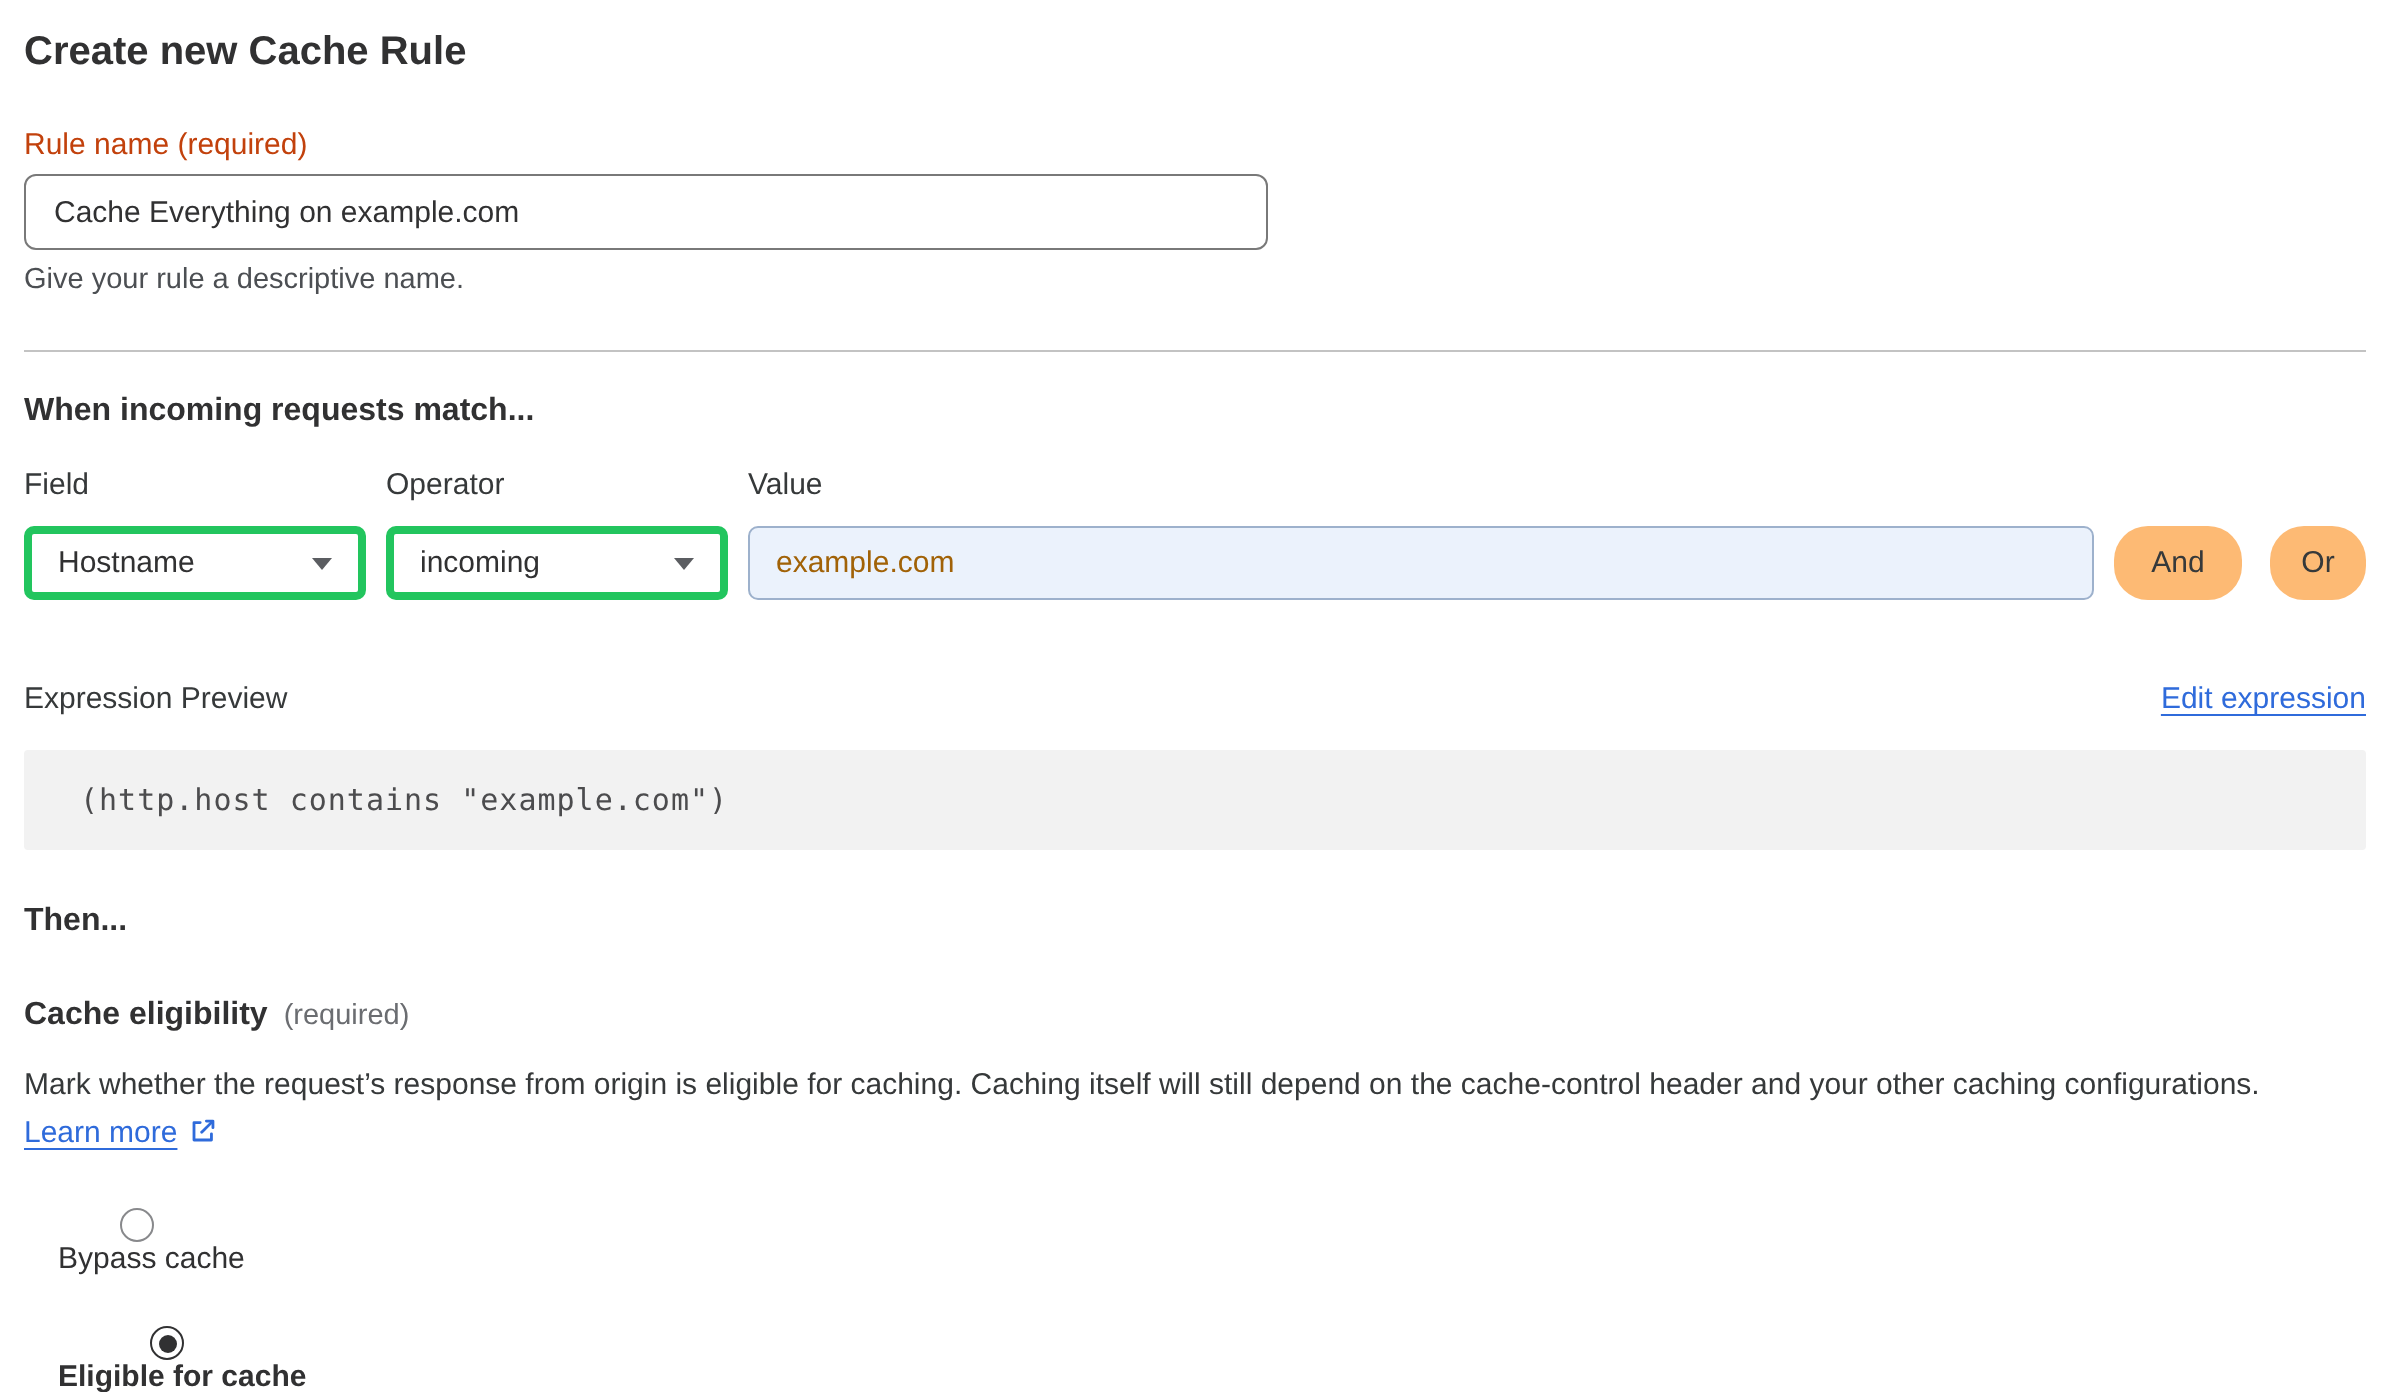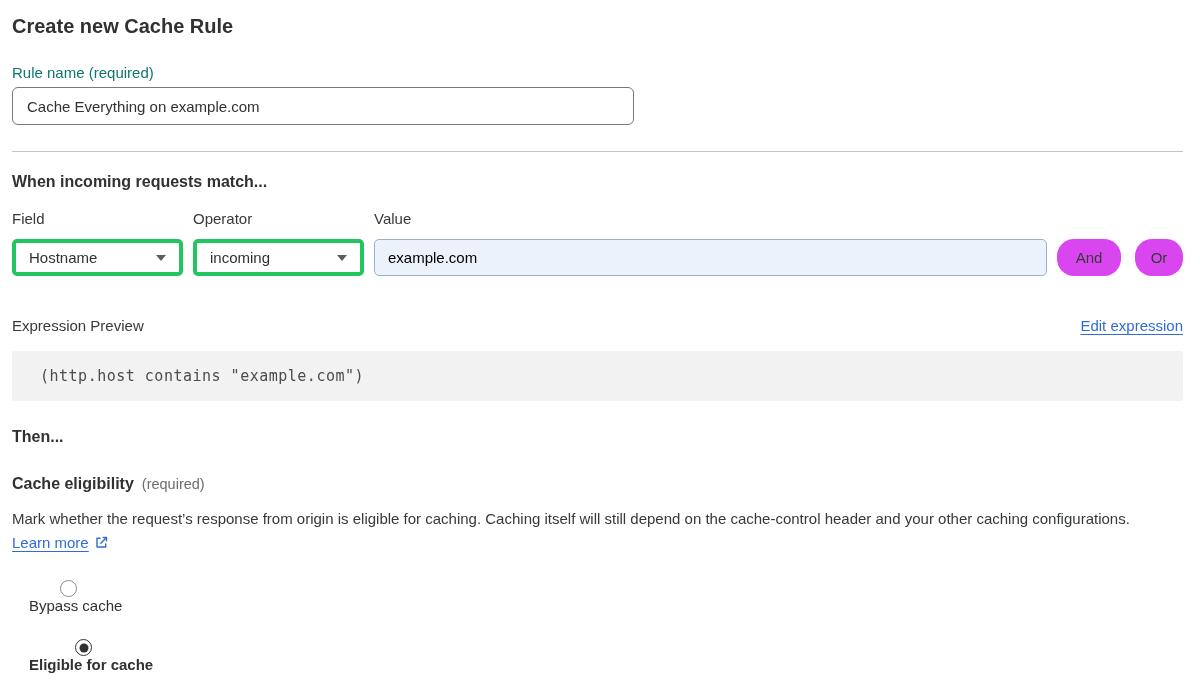--- a/index.html
+++ b/index.html
@@ -24,7 +24,7 @@
   .field-label {
     font-size: 15px;
     line-height: 17px;
-    color: #0f766e;
+    color: #c2410c;
     margin-top: 26px;
   }
   .text-input {

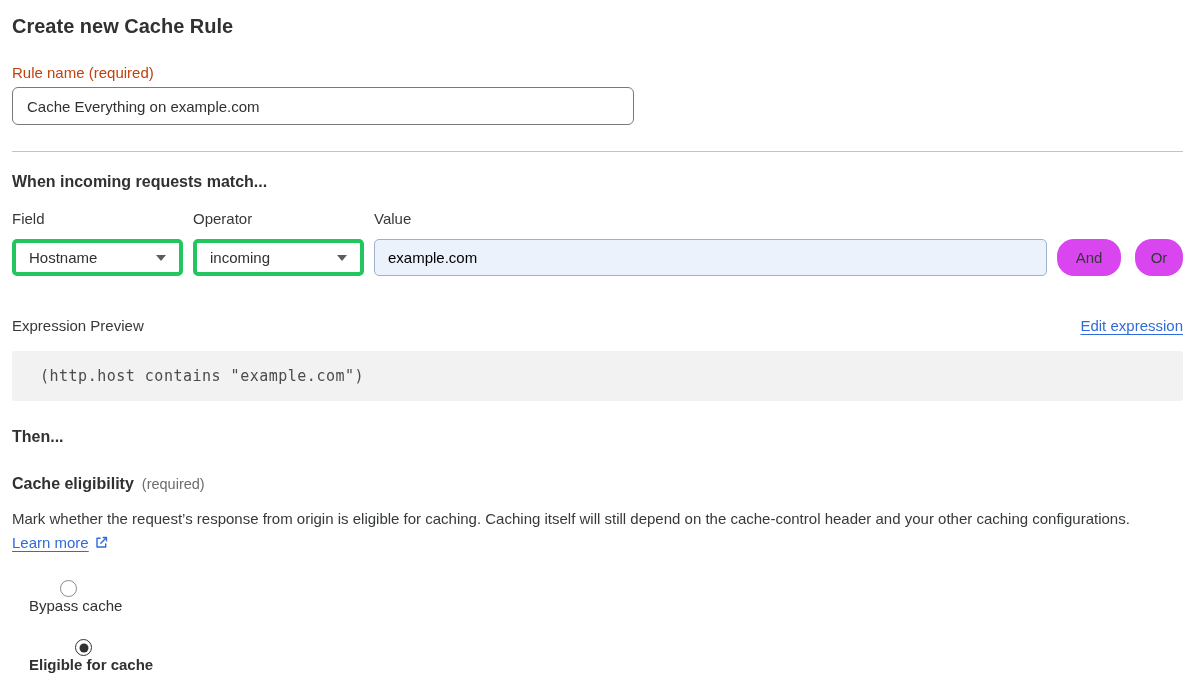--- a/index.html
+++ b/index.html
@@ -226,6 +226,7 @@
 
   <div class="field-label">Rule name (required)</div>
   <input class="text-input" type="text" value="Cache Everything on example.com" style="">
+  <div class="help-text">Give your rule a descriptive name.</div>
 
   <hr class="divider">
 

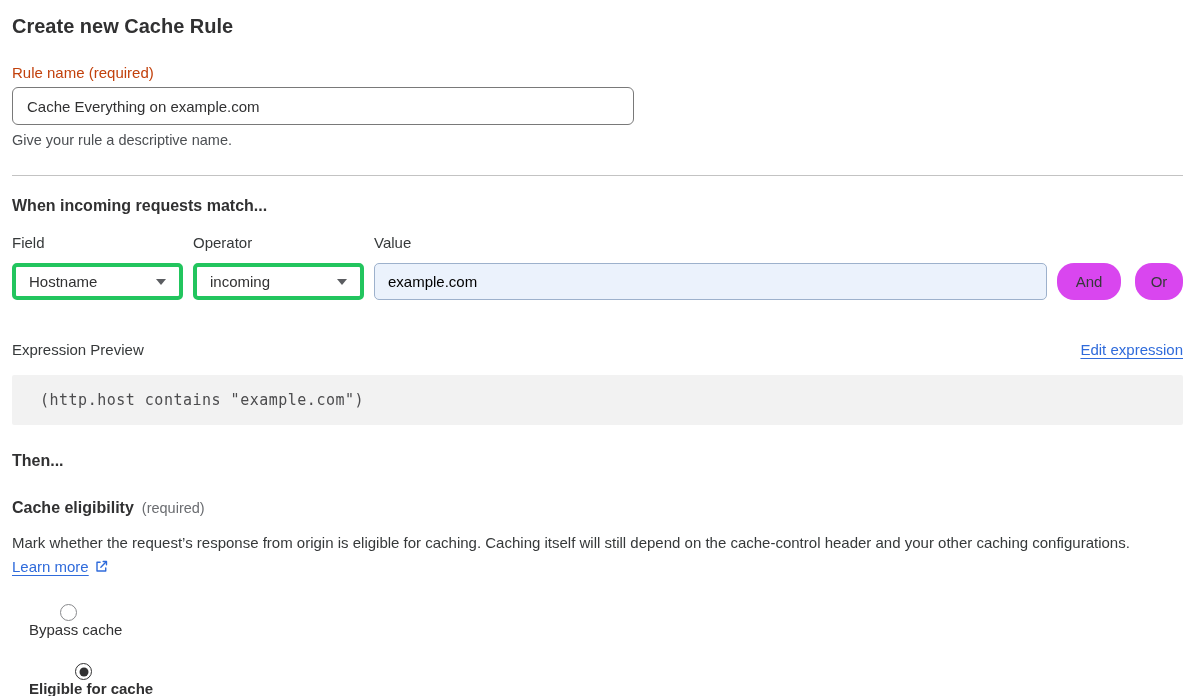--- a/index.html
+++ b/index.html
@@ -102,7 +102,7 @@
     padding: 0 13px;
     font-size: 15px;
     font-family: "Liberation Sans", sans-serif;
-    color: #000000;
+    color: #a16207;
     outline: none;
     display: block;
   }

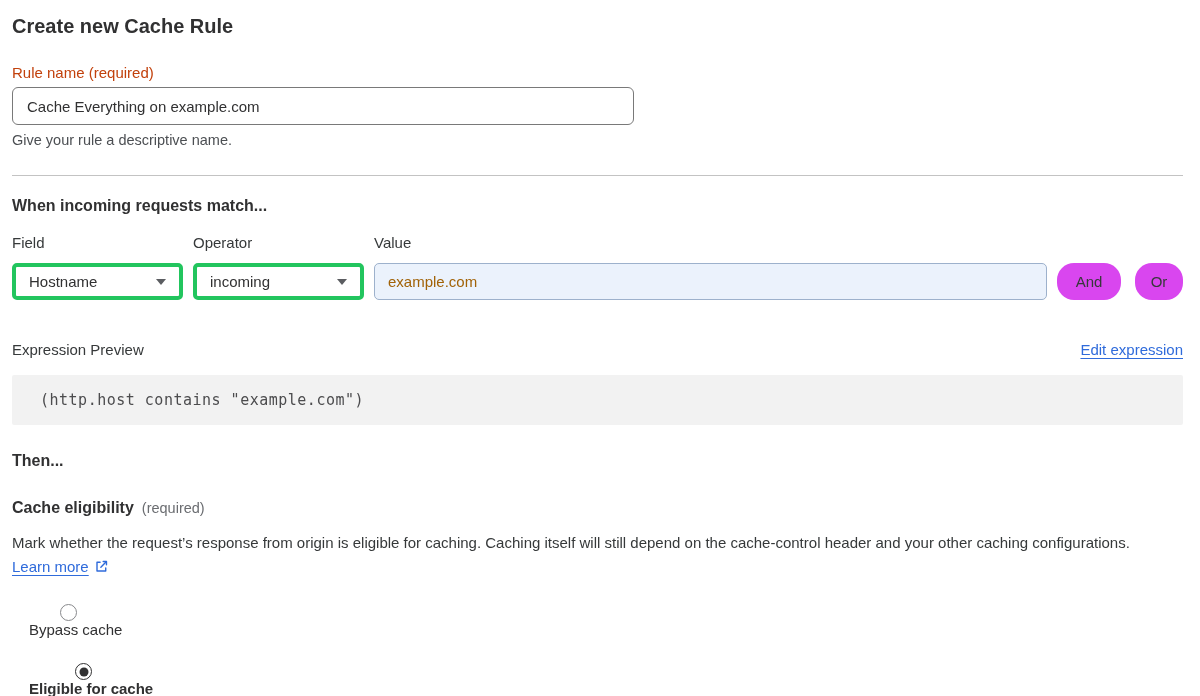--- a/index.html
+++ b/index.html
@@ -116,7 +116,7 @@
     margin-top: 29px; 
     border: none;
     border-radius: 17px;
-    background: #d946ef;
+    background: #fdba74;
     color: #36393a;
     font-size: 15px;
     font-family: "Liberation Sans", sans-serif;

